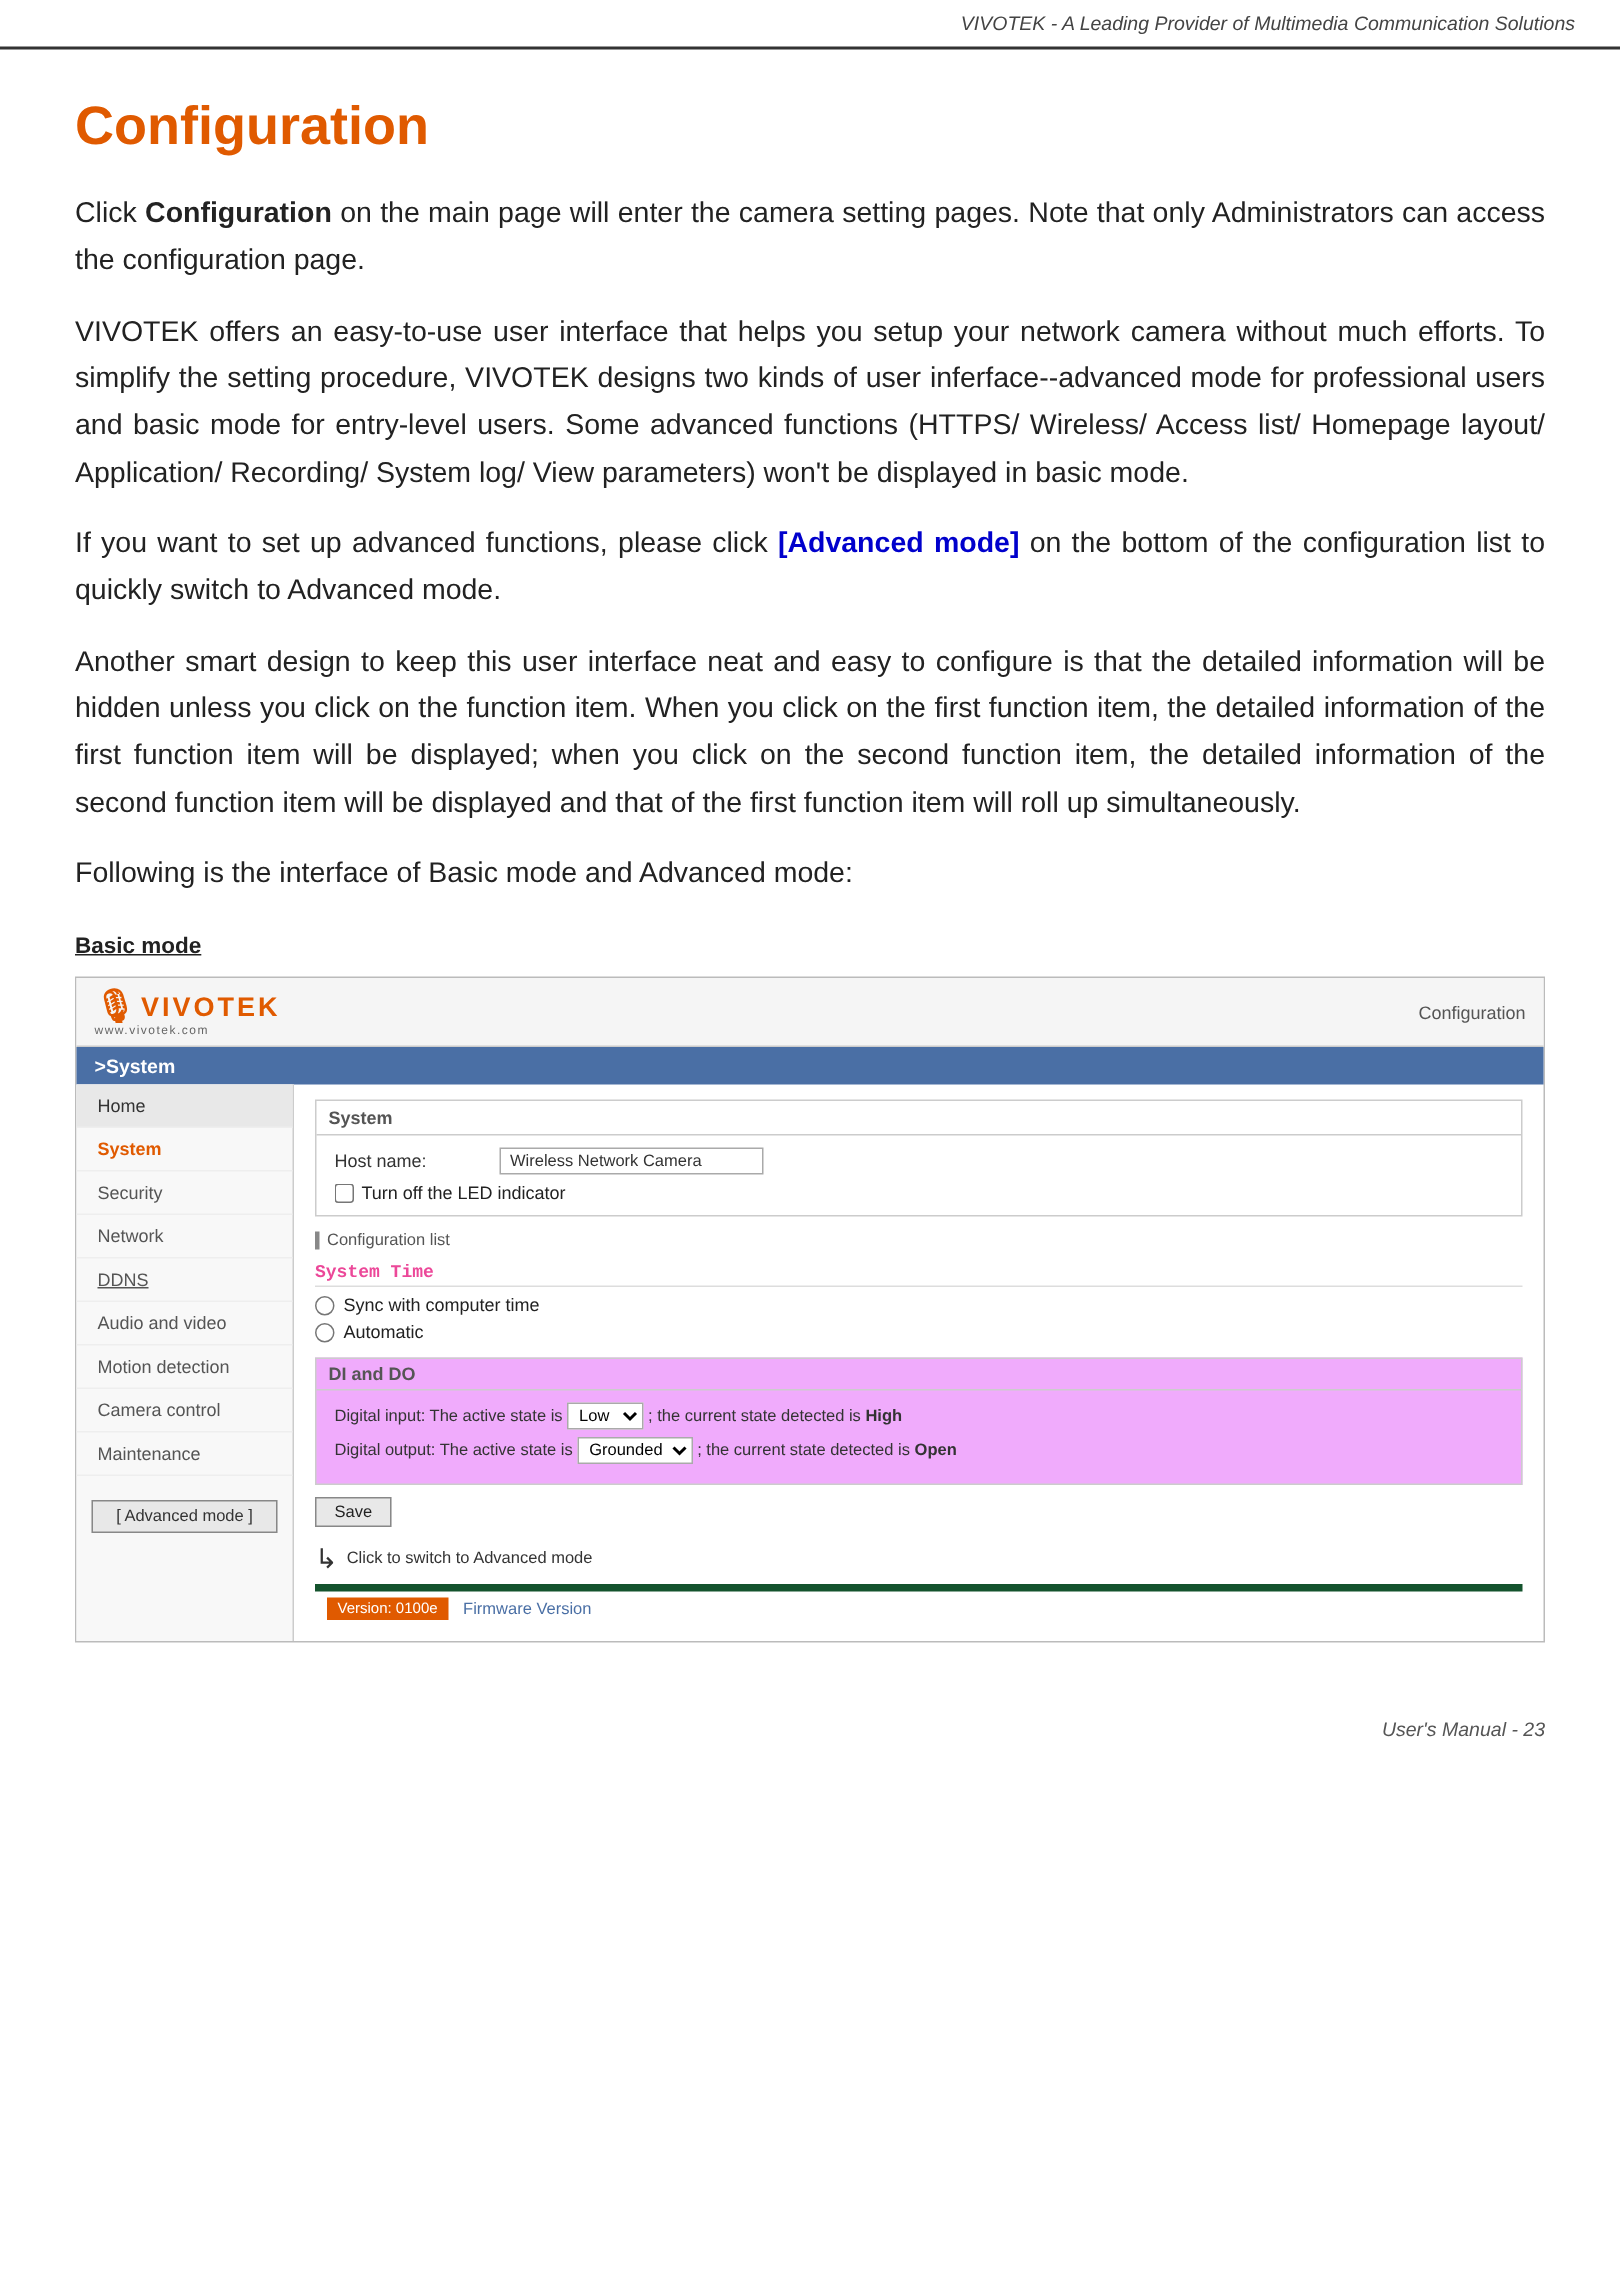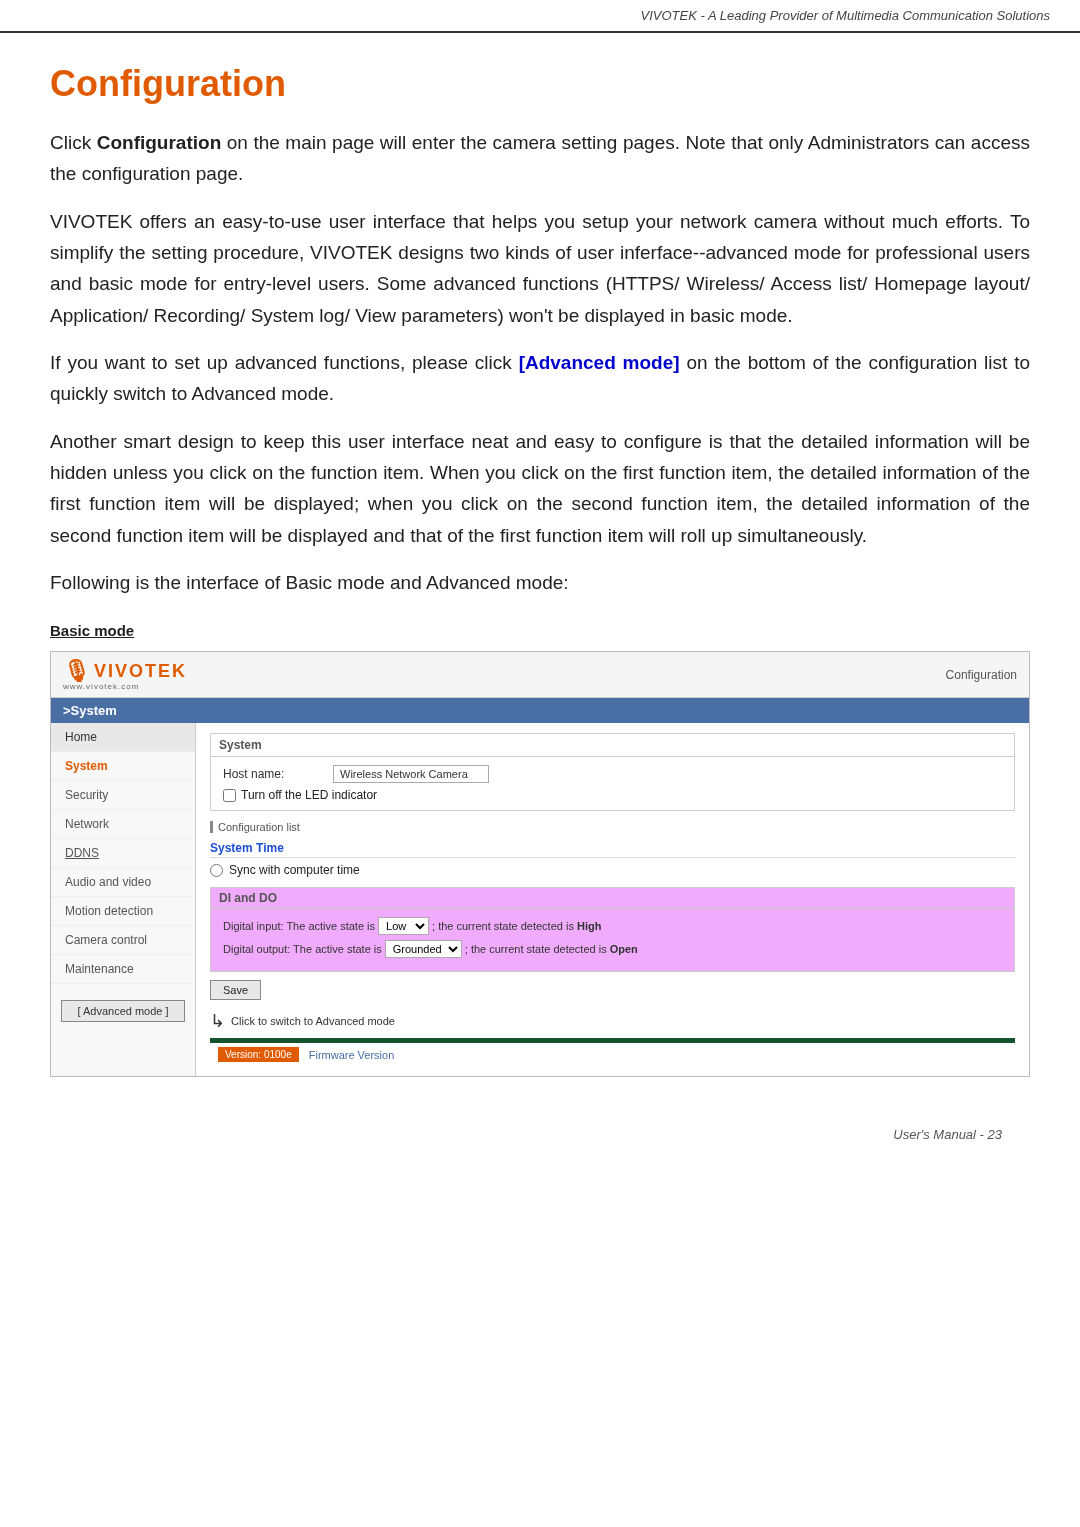--- a/index.html
+++ b/index.html
@@ -192,7 +192,7 @@
       font-size: 11px;
       color: #333;
       background: #fff;
-      width: 156px;
+      width: 176px;
     }
 
     .checkbox-row {

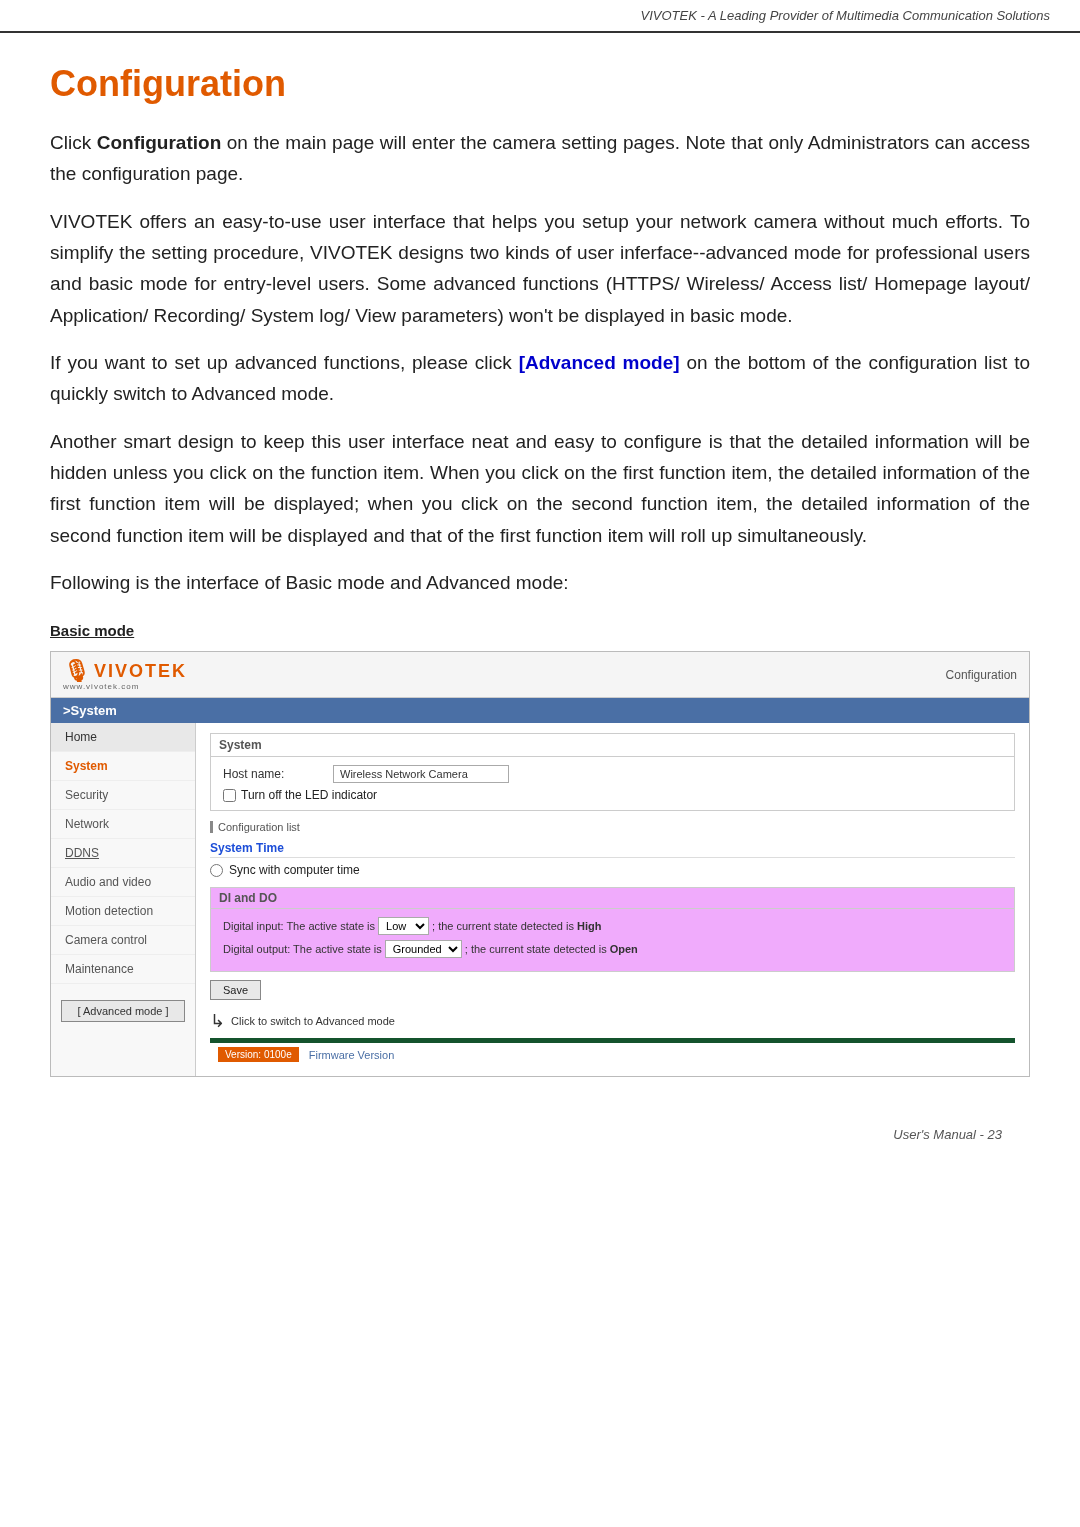--- a/index.html
+++ b/index.html
@@ -215,10 +215,11 @@
     .sub-section-title {
       font-size: 12px;
       font-weight: bold;
-      color: #1d4ed8;
+      color: #ec4899;
       margin: 8px 0 5px 0;
       border-bottom: 1px solid #ddd;
       padding-bottom: 2px;
+      font-family: Liberation Mono, monospace;
     }
 
     .radio-row {

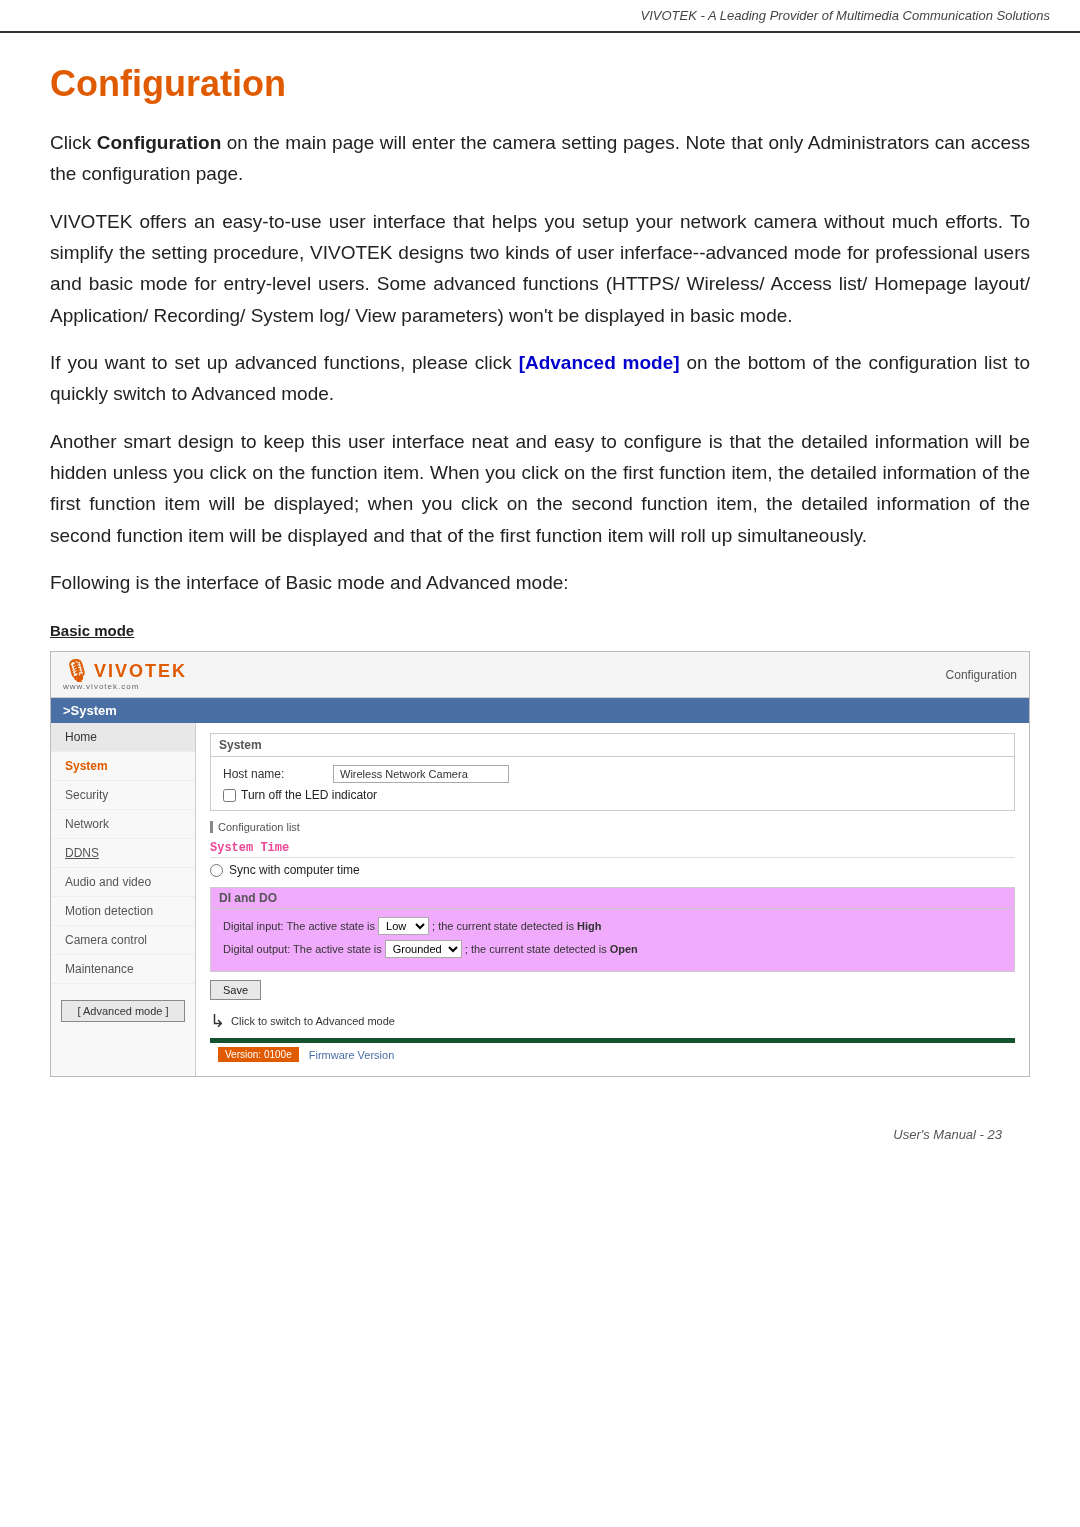--- a/index.html
+++ b/index.html
@@ -413,6 +413,10 @@
         <div class="radio-row">
           <input type="radio" name="timesync" style="">
           <span>Sync with computer time</span>
+        </div>
+        <div class="radio-row">
+          <input type="radio" name="timesync" style="">
+          <span>Automatic</span>
         </div>
 
         

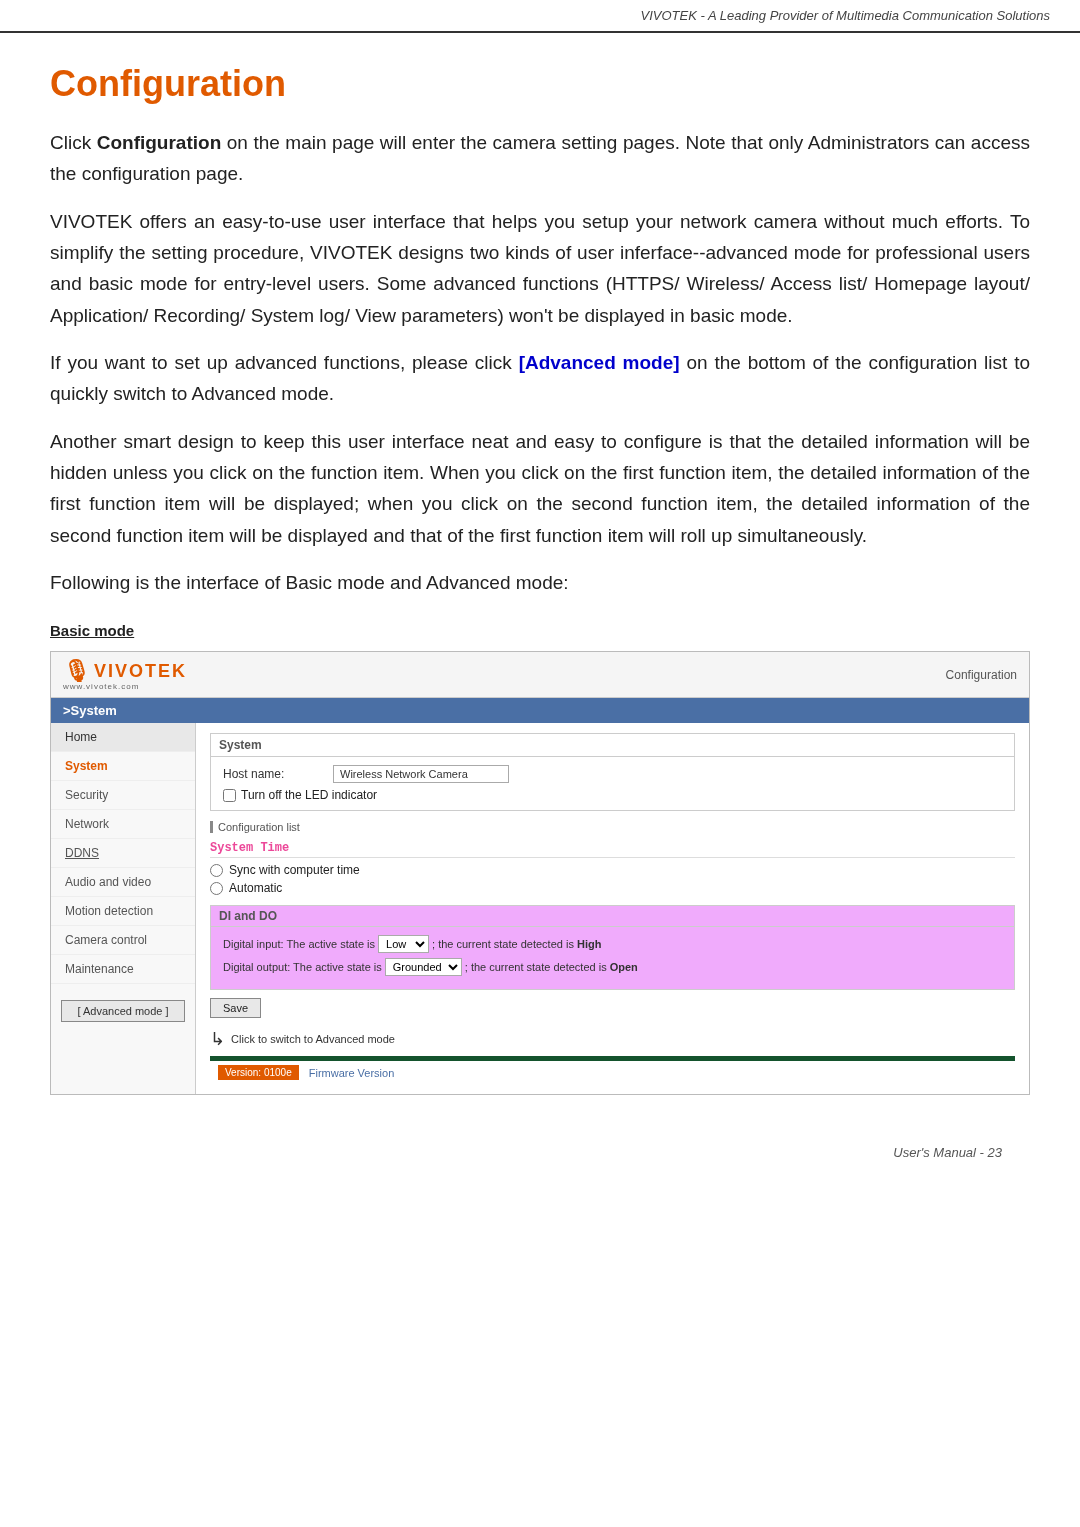--- a/index.html
+++ b/index.html
@@ -318,7 +318,7 @@
       font-style: italic;
       font-size: 13px;
       color: #555;
-      padding: 10px 78px;
+      padding: 10px 50px;
     }
   </style>
 </head>

